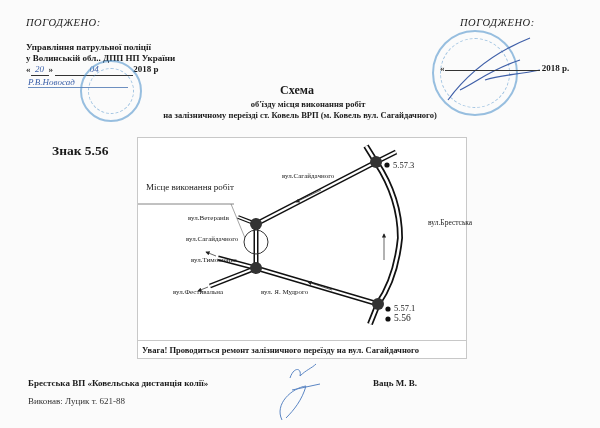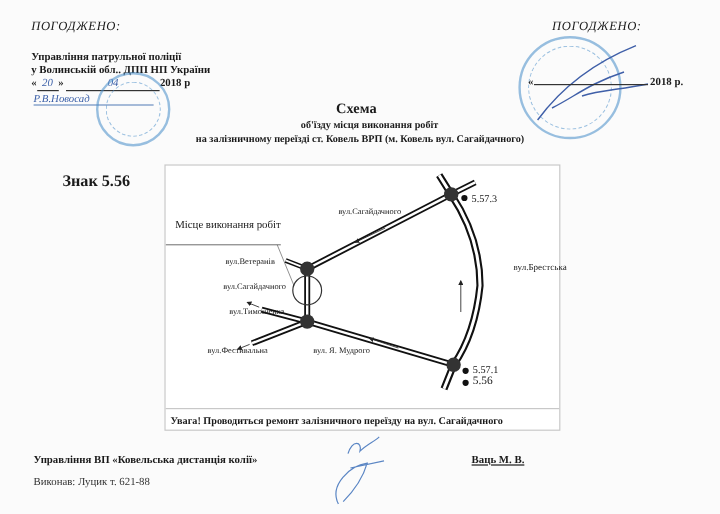--- a/index.html
+++ b/index.html
@@ -117,7 +117,7 @@
   <div class="warn">Увага! Проводиться ремонт залізничного переїзду на вул. Сагайдачного</div>
 </div>
 
-<div class="abs b" style="left:28px;top:378px;font-size:9px;">Управління ВП «Ковельська дистанція колії»</div>
+<div class="abs b" style="left:28px;top:378px;font-size:9px;">Брестська ВП «Ковельська дистанція колії»</div>
 <div class="abs" style="left:28px;top:396px;font-size:9px;color:#333;">Виконав: Луцик т. 621-88</div>
 <div class="abs b" style="left:393px;top:378px;font-size:9px;text-decoration:underline;">Ваць М. В.</div>
 <svg class="abs" style="left:272px;top:360px;" width="70" height="62">

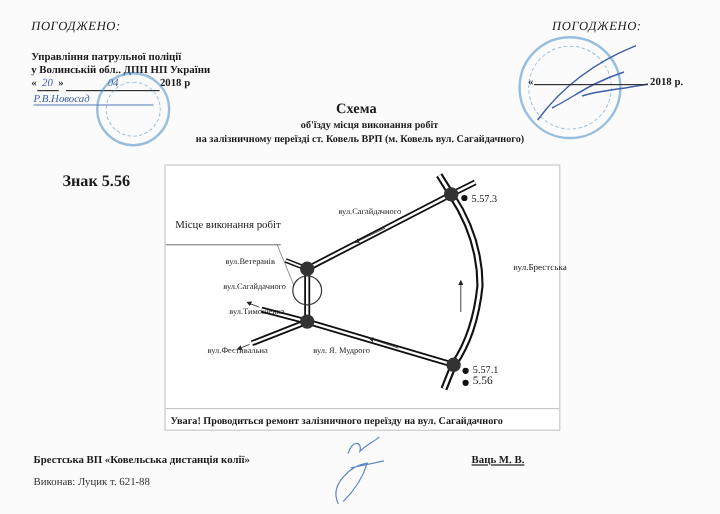--- a/index.html
+++ b/index.html
@@ -119,7 +119,7 @@
 
 <div class="abs b" style="left:28px;top:378px;font-size:9px;">Брестська ВП «Ковельська дистанція колії»</div>
 <div class="abs" style="left:28px;top:396px;font-size:9px;color:#333;">Виконав: Луцик т. 621-88</div>
-<div class="abs b" style="left:393px;top:378px;font-size:9px;text-decoration:underline;">Ваць М. В.</div>
+<div class="abs b" style="left:373px;top:378px;font-size:9px;">Ваць М. В.</div>
 <svg class="abs" style="left:272px;top:360px;" width="70" height="62">
   <path d="M18 18 C 22 6, 30 8, 28 16 C 34 10, 40 8, 44 4 M10 60 C 2 44, 20 28, 34 26 C 30 40, 22 50, 14 58 M20 30 L 48 24" stroke="#5b86c4" stroke-width="1" fill="none"></path>
 </svg>

